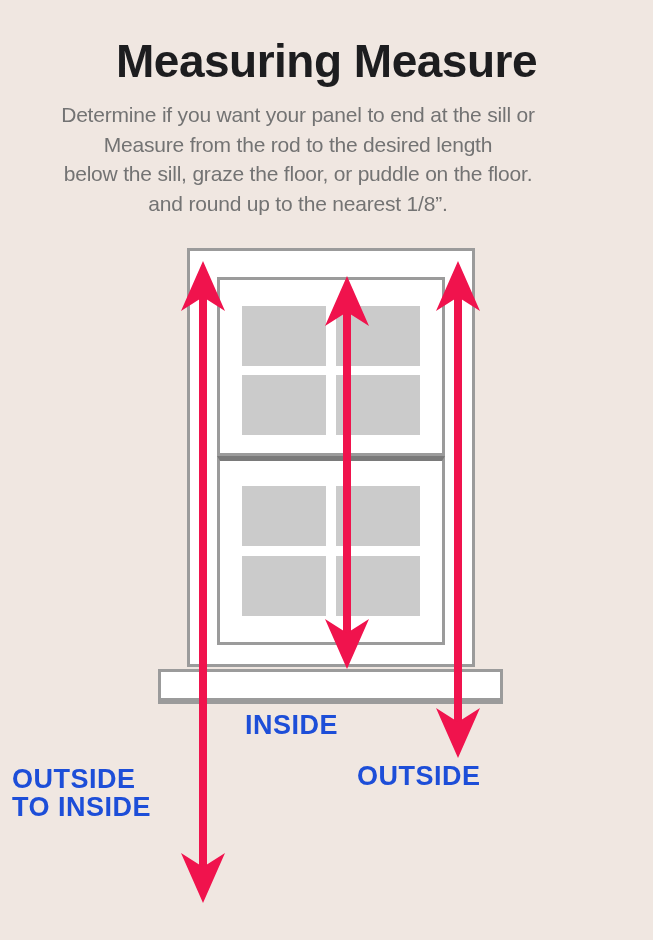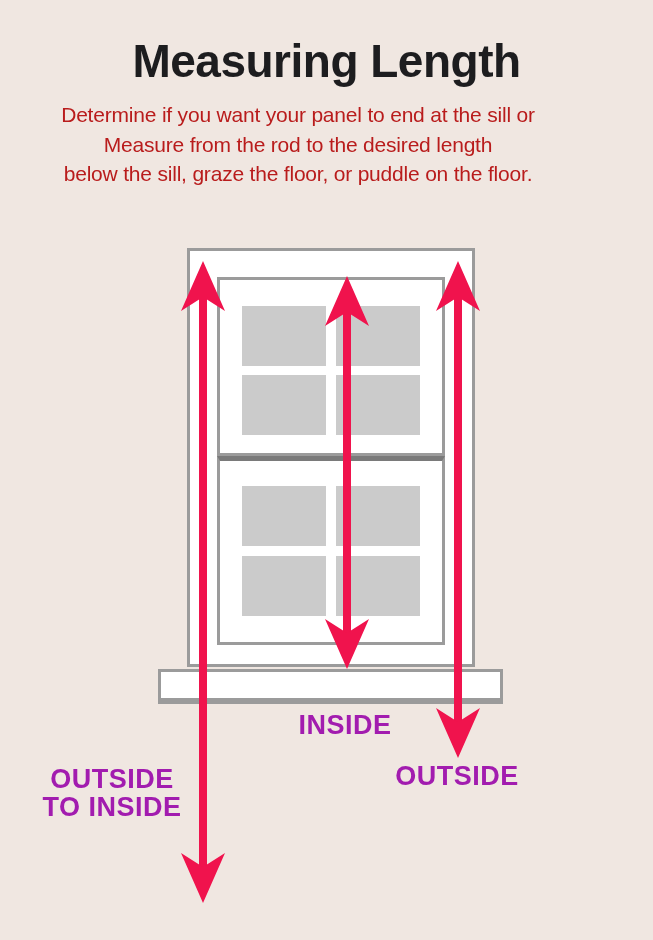--- a/index.html
+++ b/index.html
@@ -107,7 +107,7 @@
 
 <div class="canvas">
 
-  <h1 class="title">Measuring Length</h1>
+  <h1 class="title">Measuring Measure</h1>
 
   <div class="intro">
     <div>Determine if you want your panel to end at the sill or</div>

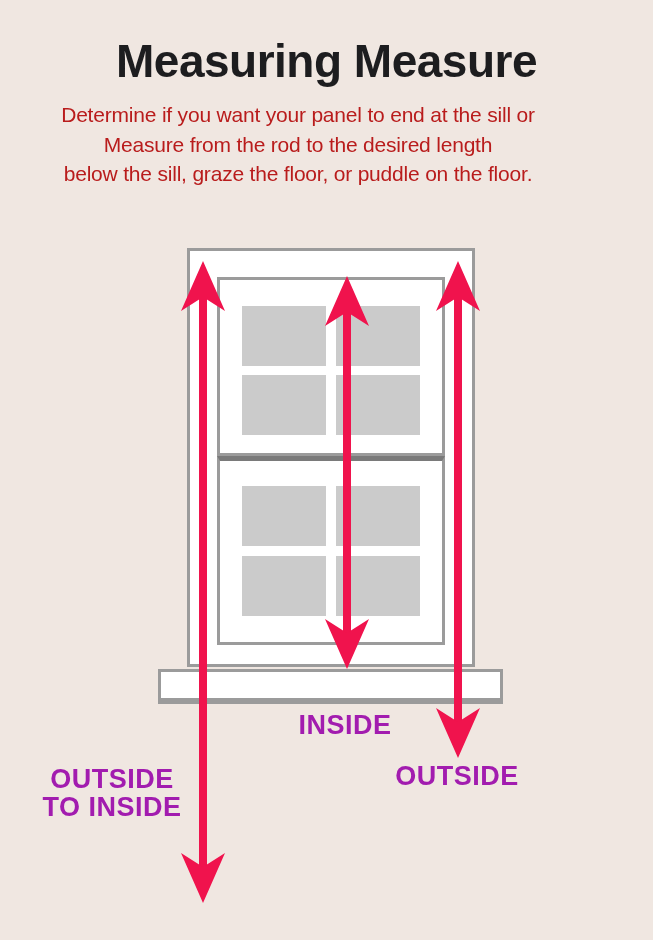--- a/index.html
+++ b/index.html
@@ -30,7 +30,7 @@
     left: 0; top: 100px;
     width: 596px;
     text-align: center;
-    color: #b91c1c;
+    color: #737373;
     font-size: 21px;
     line-height: 29.5px;
     letter-spacing: -0.2px;

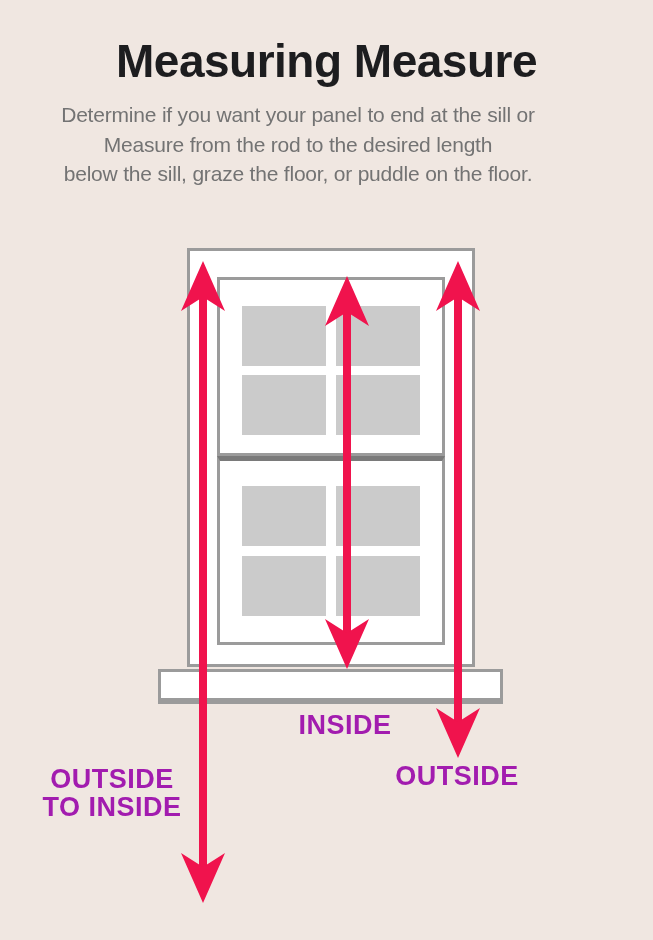--- a/index.html
+++ b/index.html
@@ -113,6 +113,7 @@
     <div>Determine if you want your panel to end at the sill or</div>
     <div>Measure from the rod to the desired length</div>
     <div>below the sill, graze the floor, or puddle on the floor.</div>
+    <div>and round up to the nearest 1/8”.</div>
   </div>
 
   <div class="win-frame"></div>

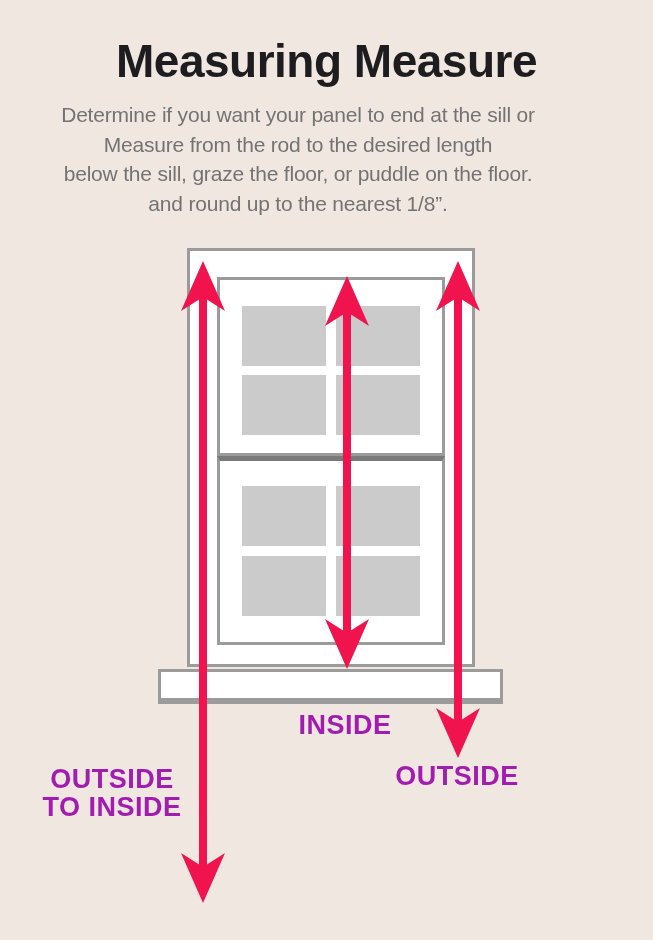--- a/index.html
+++ b/index.html
@@ -91,8 +91,7 @@
   .arrow-label {
     position: absolute;
     width: 200px;
-    text-align: center;
-    color: #a21caf;
+    color: #1d4ed8;
     font-weight: 800;
     font-size: 27px;
     line-height: 28px;

